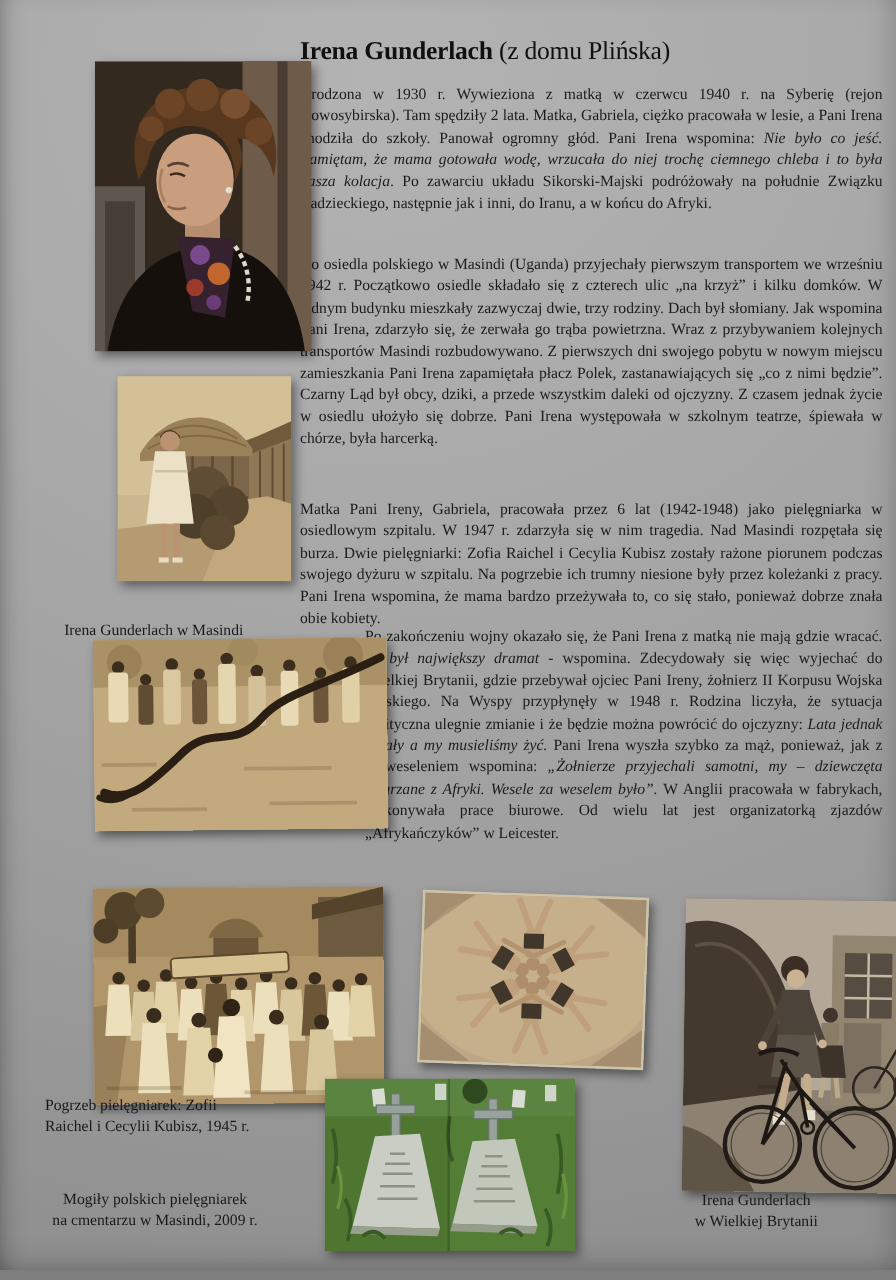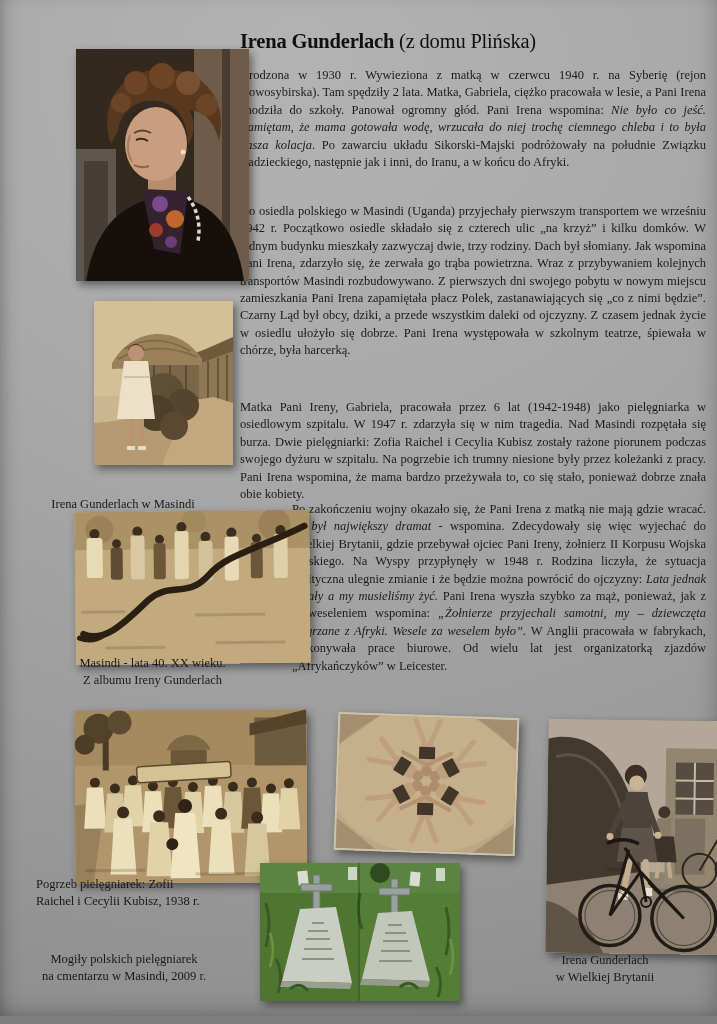--- a/index.html
+++ b/index.html
@@ -364,8 +364,6 @@
   </figure>
 
   <div class="caption c1">Irena Gunderlach w Masindi</div>
-  <div class="caption c2">Masindi - lata 40. XX wieku.
-Z albumu Ireny Gunderlach</div>
   <div class="caption c3">Pogrzeb pielęgniarek: Zofii
 Raichel i Cecylii Kubisz, 1938 r.</div>
   <div class="caption c4">Mogiły polskich pielęgniarek

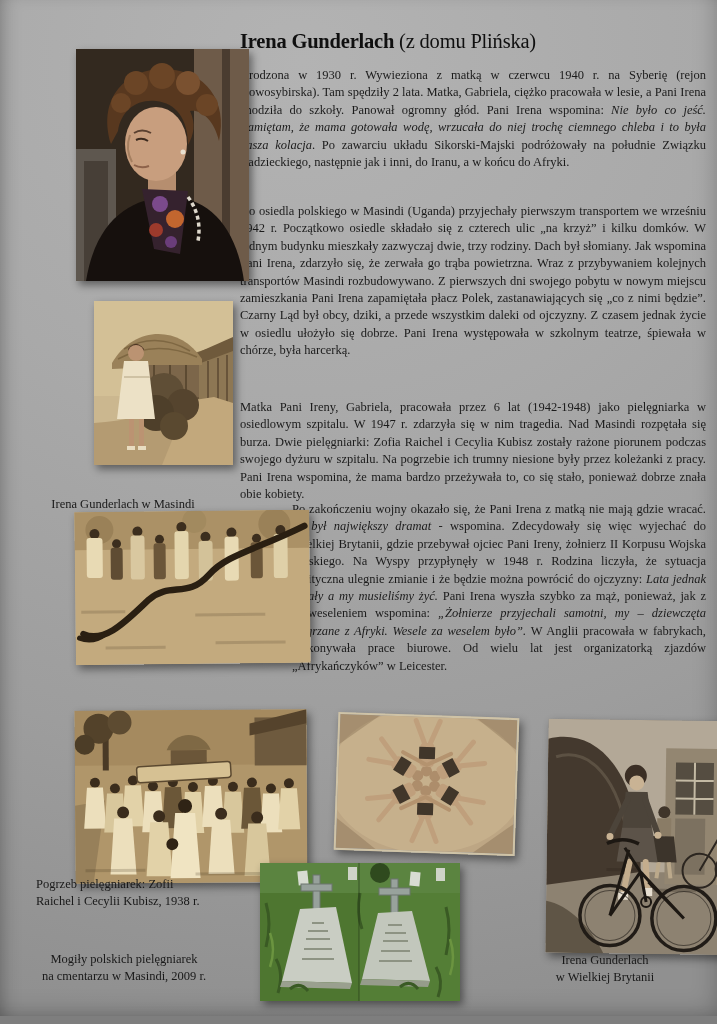--- a/index.html
+++ b/index.html
@@ -365,7 +365,7 @@
 
   <div class="caption c1">Irena Gunderlach w Masindi</div>
   <div class="caption c3">Pogrzeb pielęgniarek: Zofii
-Raichel i Cecylii Kubisz, 1938 r.</div>
+Raichel i Cecylii Kubisz, 1945 r.</div>
   <div class="caption c4">Mogiły polskich pielęgniarek
 na cmentarzu w Masindi, 2009 r.</div>
   <div class="caption c5">Irena Gunderlach

